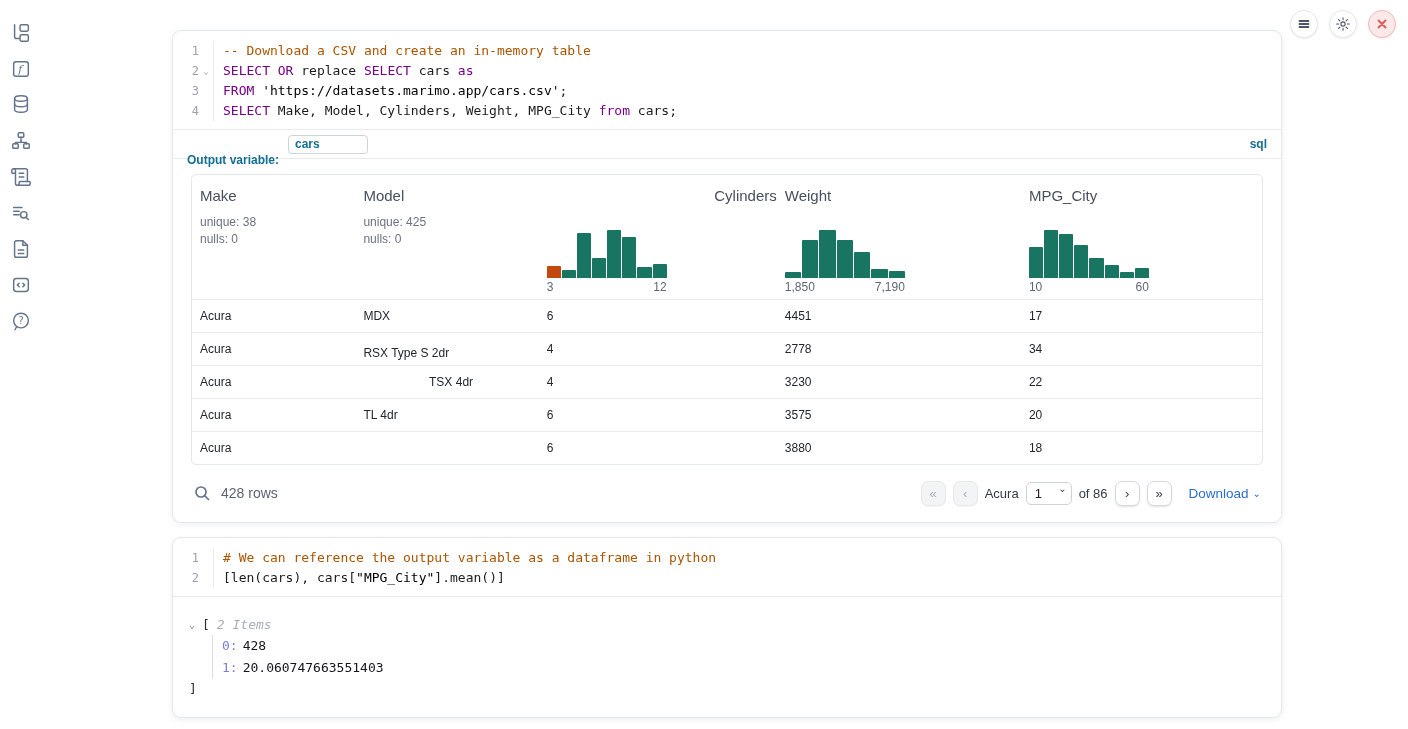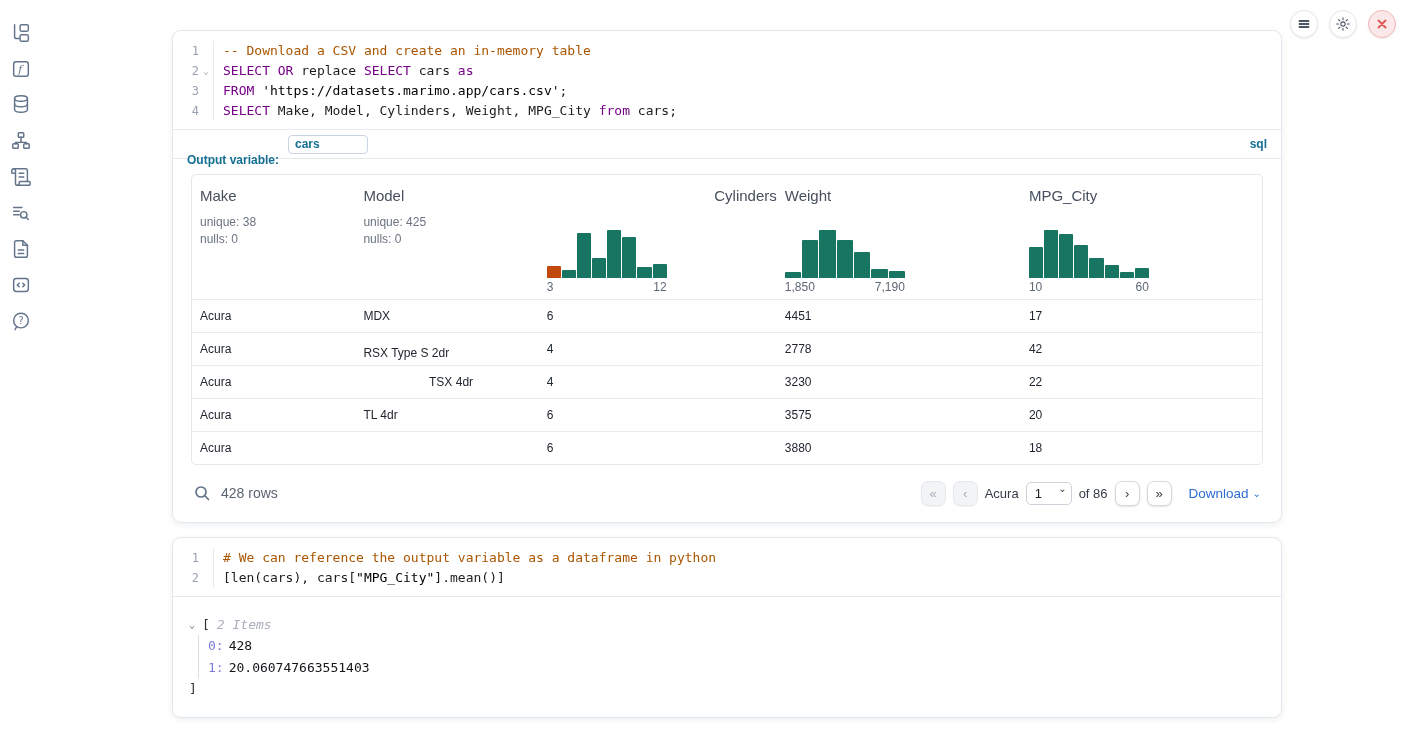--- a/index.html
+++ b/index.html
@@ -286,7 +286,7 @@
             <div class="td" style="width: 184px; margin-top: 8px;">RSX Type S 2dr</div>
             <div class="td" style="width: 239px;">4</div>
             <div class="td" style="width: 245px;">2778</div>
-            <div class="td" style="width: 242px;">42</div>
+            <div class="td" style="width: 242px;">34</div>
           </div>
           <div class="tr">
             <div class="td" style="width: 164px;">Acura</div>

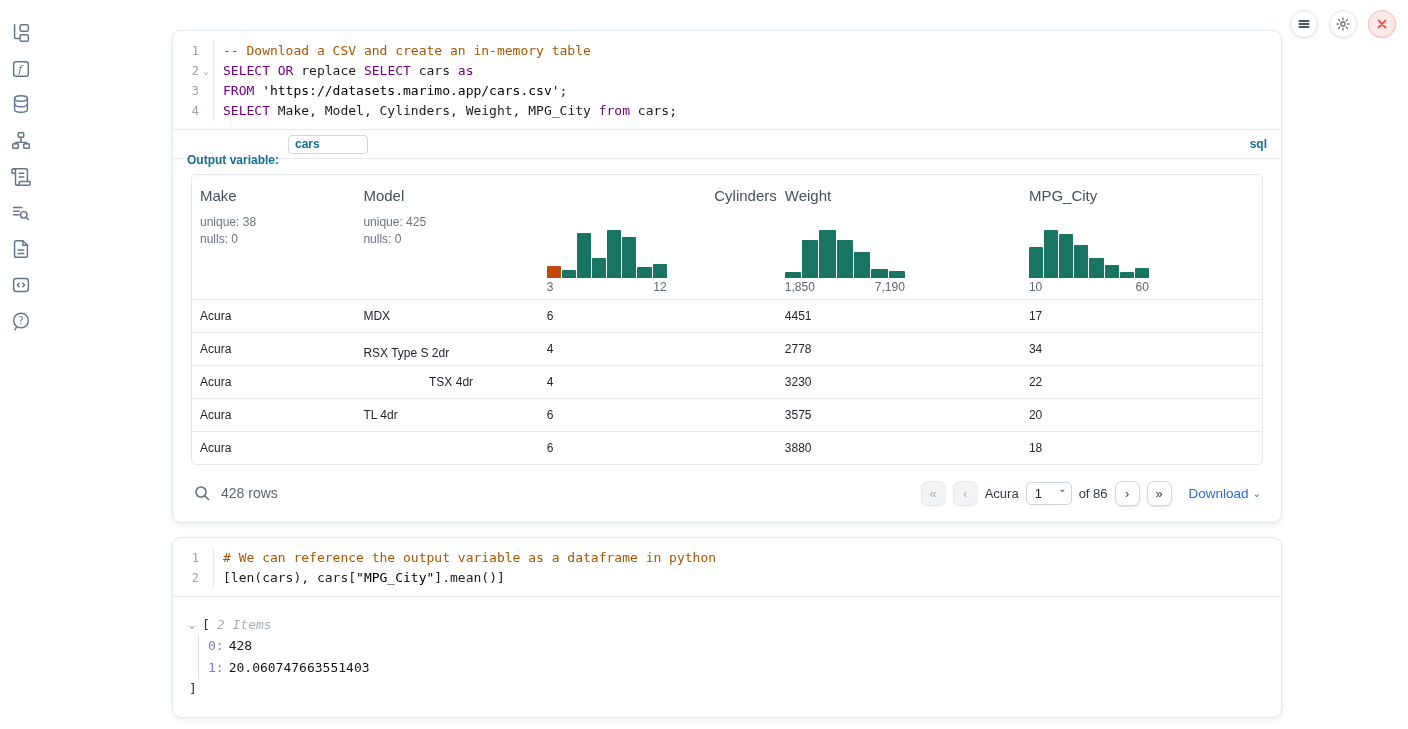--- a/index.html
+++ b/index.html
@@ -89,7 +89,7 @@
   .tree-chevron { color:#6b7280; font-size:10px; width:13px; cursor:pointer; }
   .tree-bracket { color:#2b2f36; }
   .tree-items { color:#a9aeb8; font-style:italic; margin-left:7px; }
-  .tree-body { margin-left:9px; border-left:1px solid #dadfe5; padding-left:9px; }
+  .tree-body { margin-left:23px; border-left:1px solid #dadfe5; padding-left:9px; }
   .tree-entry { height:22px; line-height:22px; }
   .tree-key { color:#7c7cd8; }
   .tree-val { color:#14161a; margin-left:5px; }

